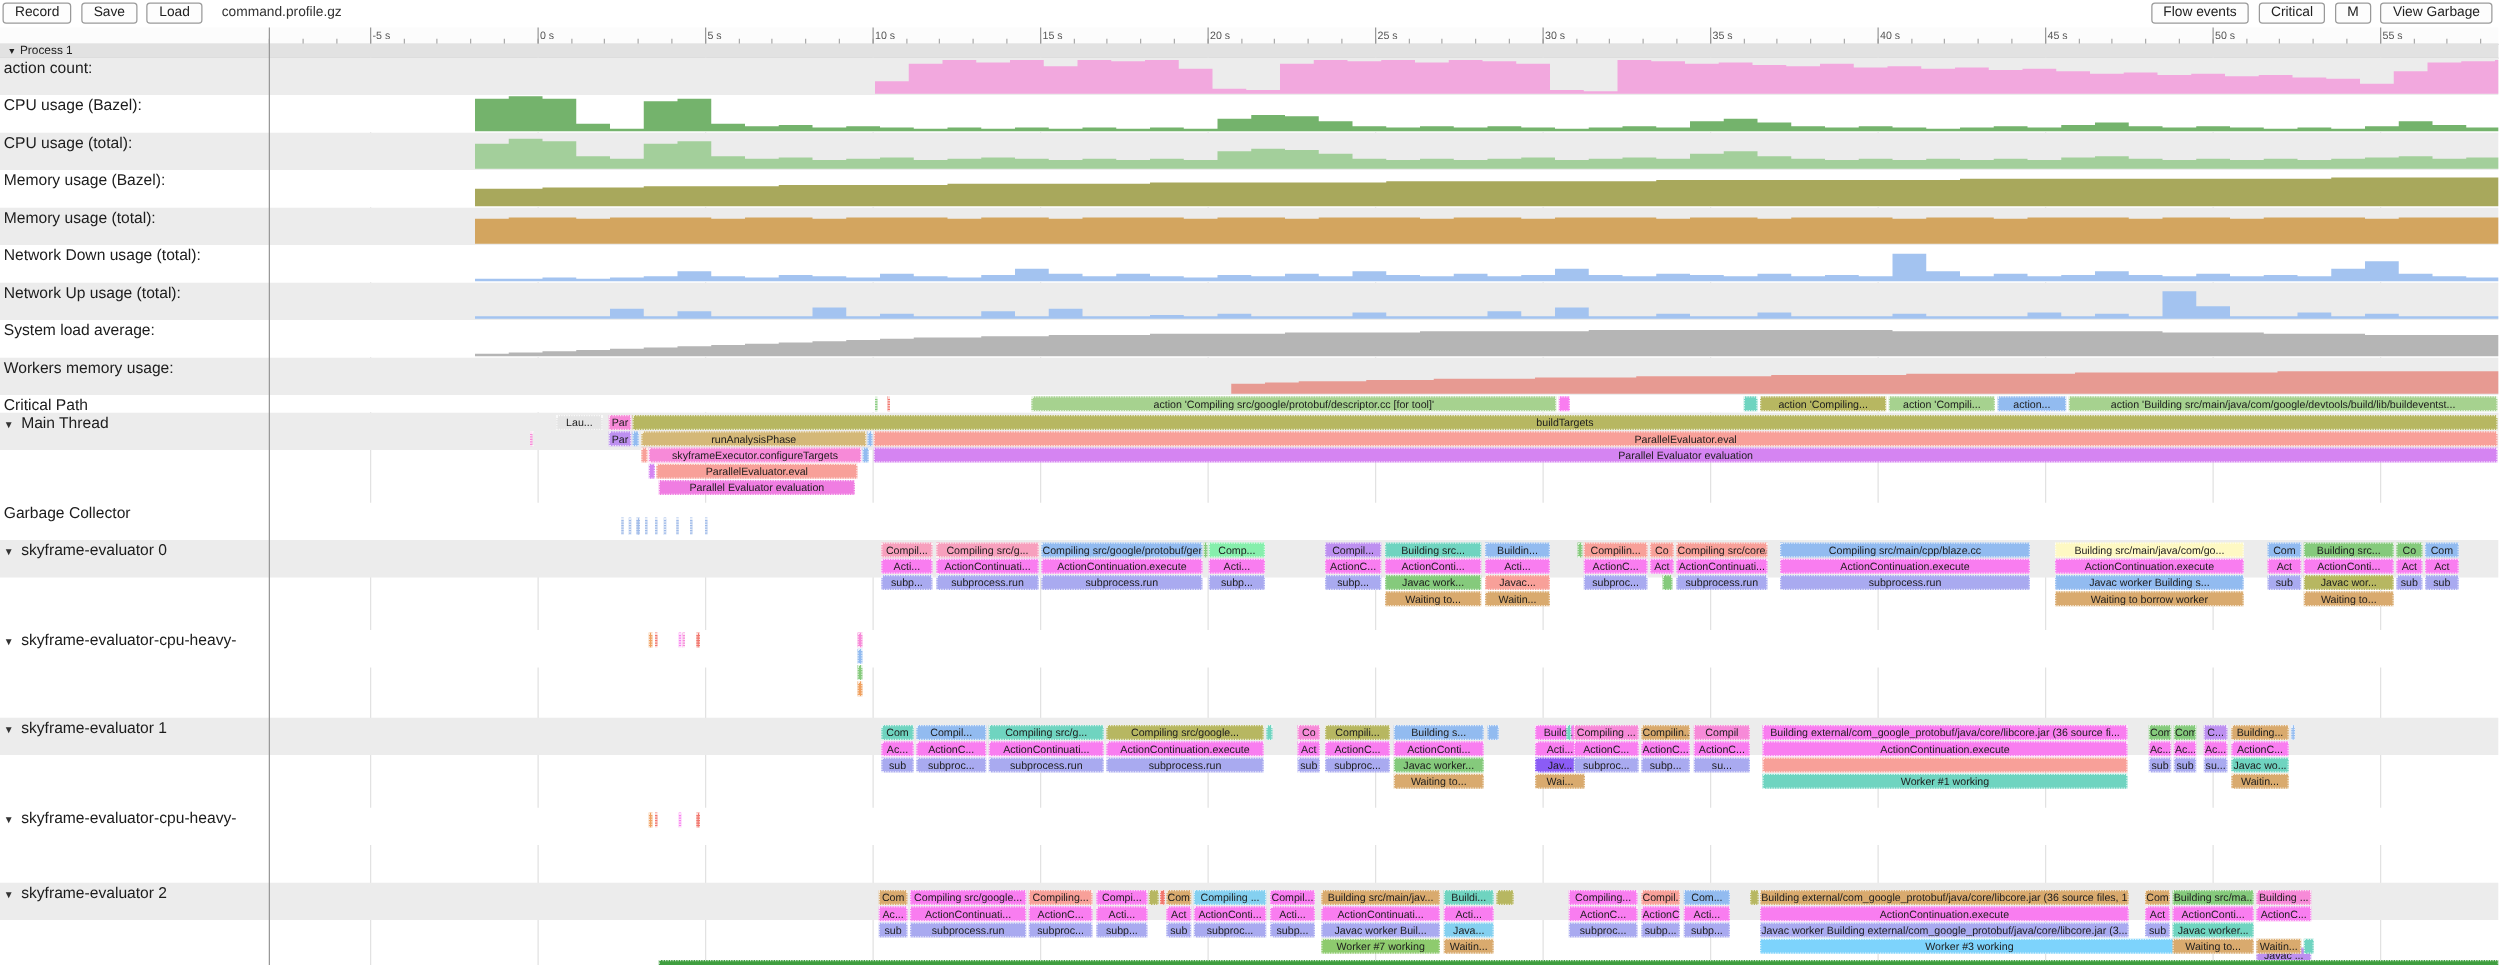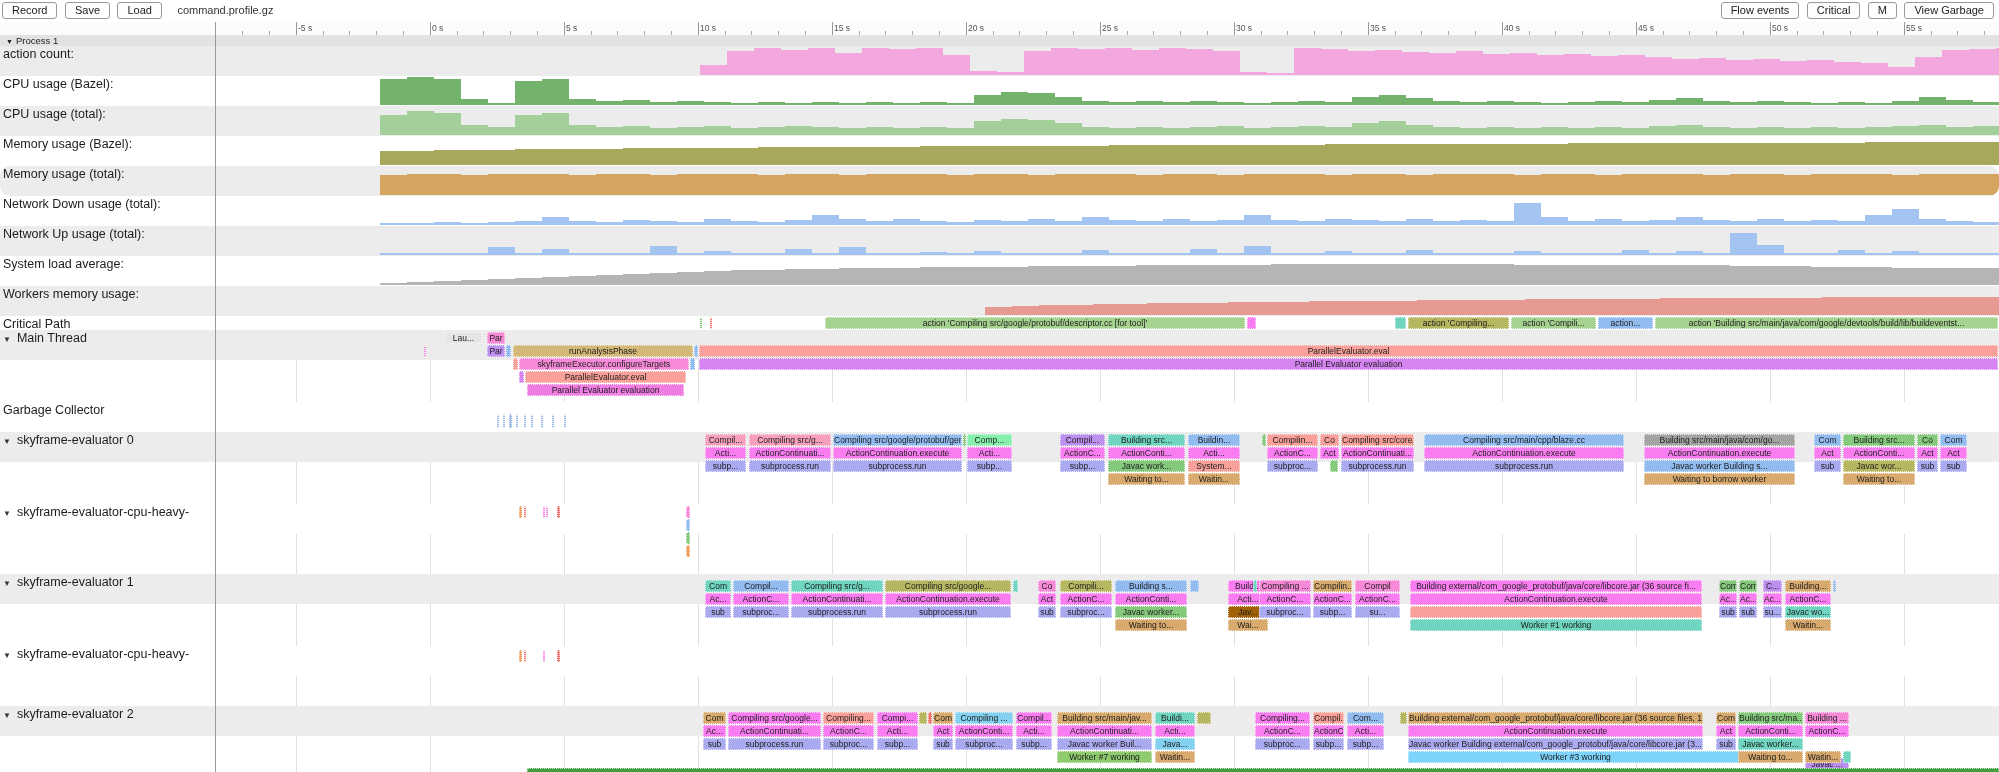--- a/index.html
+++ b/index.html
@@ -191,7 +191,7 @@
           <polygon points="165,29 165,15 192,15 192,15 219,15 219,14 246,14 246,14 273,14 273,14 300,14 300,13 327,13 327,13 354,13 354,13 381,13 381,13 408,13 408,12 435,12 435,12 462,12 462,12 489,12 489,12 516,12 516,12 543,12 543,11 570,11 570,11 597,11 597,11 624,11 624,11 651,11 651,11 678,11 678,11 705,11 705,10 732,10 732,10 759,10 759,10 786,10 786,10 813,10 813,10 840,10 840,10 867,10 867,10 894,10 894,9 921,9 921,9 948,9 948,9 975,9 975,9 1002,9 1002,9 1029,9 1029,9 1056,9 1056,9 1083,9 1083,9 1110,9 1110,8 1137,8 1137,8 1164,8 1164,8 1191,8 1191,8 1218,8 1218,8 1245,8 1245,8 1272,8 1272,8 1299,8 1299,8 1326,8 1326,8 1353,8 1353,7 1380,7 1380,7 1407,7 1407,7 1434,7 1434,7 1461,7 1461,7 1488,7 1488,7 1515,7 1515,7 1542,7 1542,7 1569,7 1569,7 1596,7 1596,7 1623,7 1623,7 1650,7 1650,6 1677,6 1677,6 1704,6 1704,6 1731,6 1731,6 1758,6 1758,6 1785,6 1785,29" fill="#a8a85c"></polygon>
         </svg>
       </div>
-      <div class="track" style="top: 120px; height: 30px; border-radius: 10px;">
+      <div class="track" style="top: 120px; height: 30px;">
         <div class="track-stripe" style="height: 30px; background: rgb(236, 236, 236);"></div>
         <div class="track-label"><span>Memory usage (total):</span></div>
         <svg width="1784" height="30" class="counter-svg">

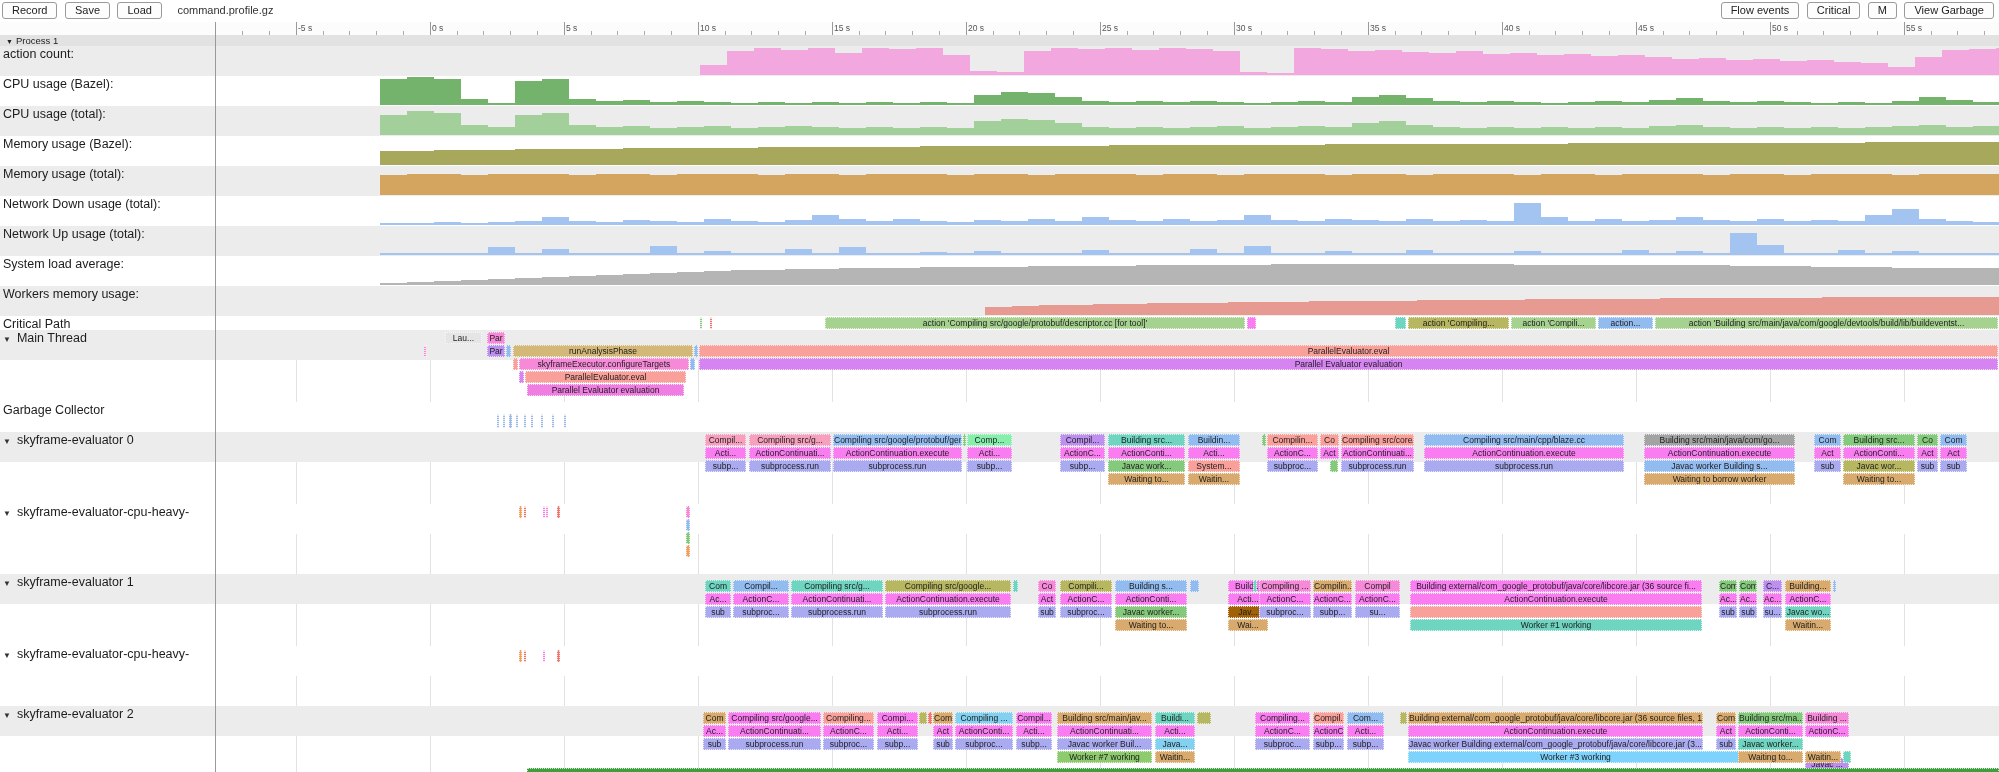--- a/index.html
+++ b/index.html
@@ -244,6 +244,7 @@
         <div class="track-label"><span class="arrow">▼</span><span>Main Thread</span></div>
         <div class="bar" style="left: 445px; width: 37px; top: 2px; height: 12px; line-height: 10px; background: #e5e5e5;">Lau...</div>
         <div class="bar" style="left: 487px; width: 18px; top: 2px; height: 12px; line-height: 10px; background: rgb(247, 138, 216);">Par</div>
+        <div class="bar" style="left: 506px; width: 1492px; top: 2px; height: 12px; line-height: 10px; background: rgb(183, 183, 97);">buildTargets</div>
         <div class="bar" style="left: 424px; width: 2px; top: 15px; height: 12px; line-height: 10px; background: rgb(247, 138, 216);"></div>
         <div class="bar" style="left: 487px; width: 18px; top: 15px; height: 12px; line-height: 10px; background: rgb(189, 144, 240);">Par</div>
         <div class="bar" style="left: 506px; width: 5px; top: 15px; height: 12px; line-height: 10px; background: rgb(146, 187, 240);"></div>

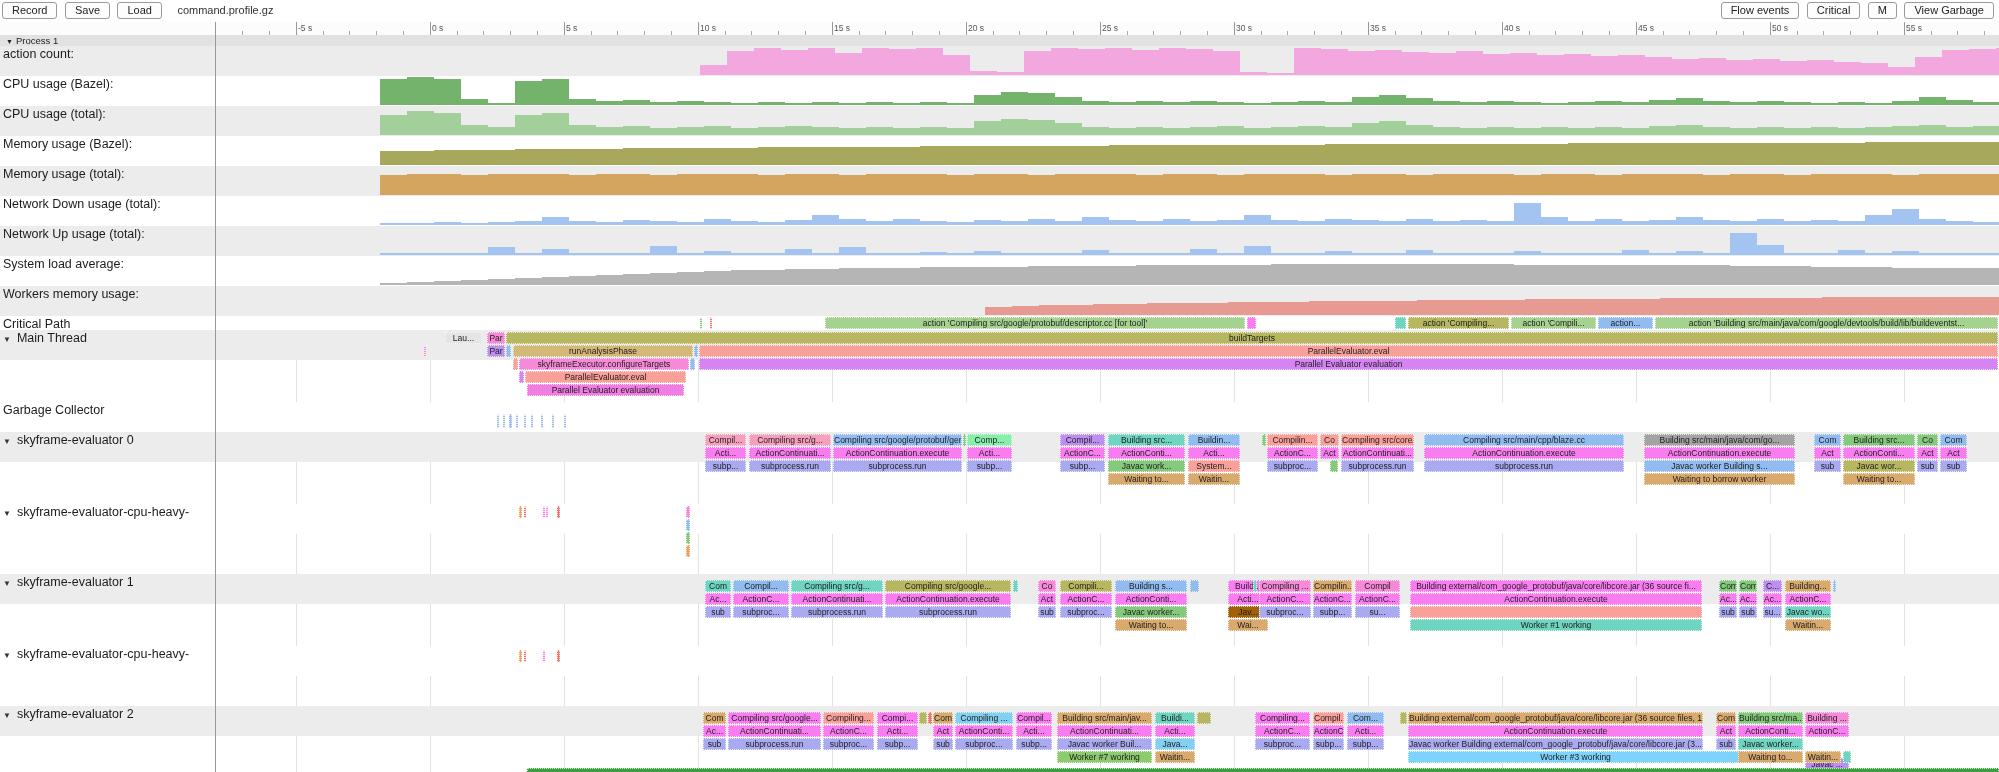--- a/index.html
+++ b/index.html
@@ -288,7 +288,7 @@
         <div class="bar" style="left: 1320px; width: 19px; top: 2px; height: 12px; line-height: 10px; background: rgb(248, 160, 153);">Co</div>
         <div class="bar" style="left: 1341px; width: 73px; top: 2px; height: 12px; line-height: 10px; background: rgb(248, 160, 153);">Compiling src/core/...</div>
         <div class="bar" style="left: 1424px; width: 200px; top: 2px; height: 12px; line-height: 10px; background: rgb(146, 187, 240);">Compiling src/main/cpp/blaze.cc</div>
-        <div class="bar" style="left: 1644px; width: 151px; top: 2px; height: 12px; line-height: 10px; background: #a3a3a3;">Building src/main/java/com/go...</div>
+        <div class="bar" style="left: 1644px; width: 151px; top: 2px; height: 12px; line-height: 10px; background: #fef9c3;">Building src/main/java/com/go...</div>
         <div class="bar" style="left: 1814px; width: 27px; top: 2px; height: 12px; line-height: 10px; background: rgb(146, 187, 240);">Com</div>
         <div class="bar" style="left: 1843px; width: 72px; top: 2px; height: 12px; line-height: 10px; background: rgb(133, 202, 124);">Building src...</div>
         <div class="bar" style="left: 1917px; width: 21px; top: 2px; height: 12px; line-height: 10px; background: rgb(133, 202, 124);">Co</div>

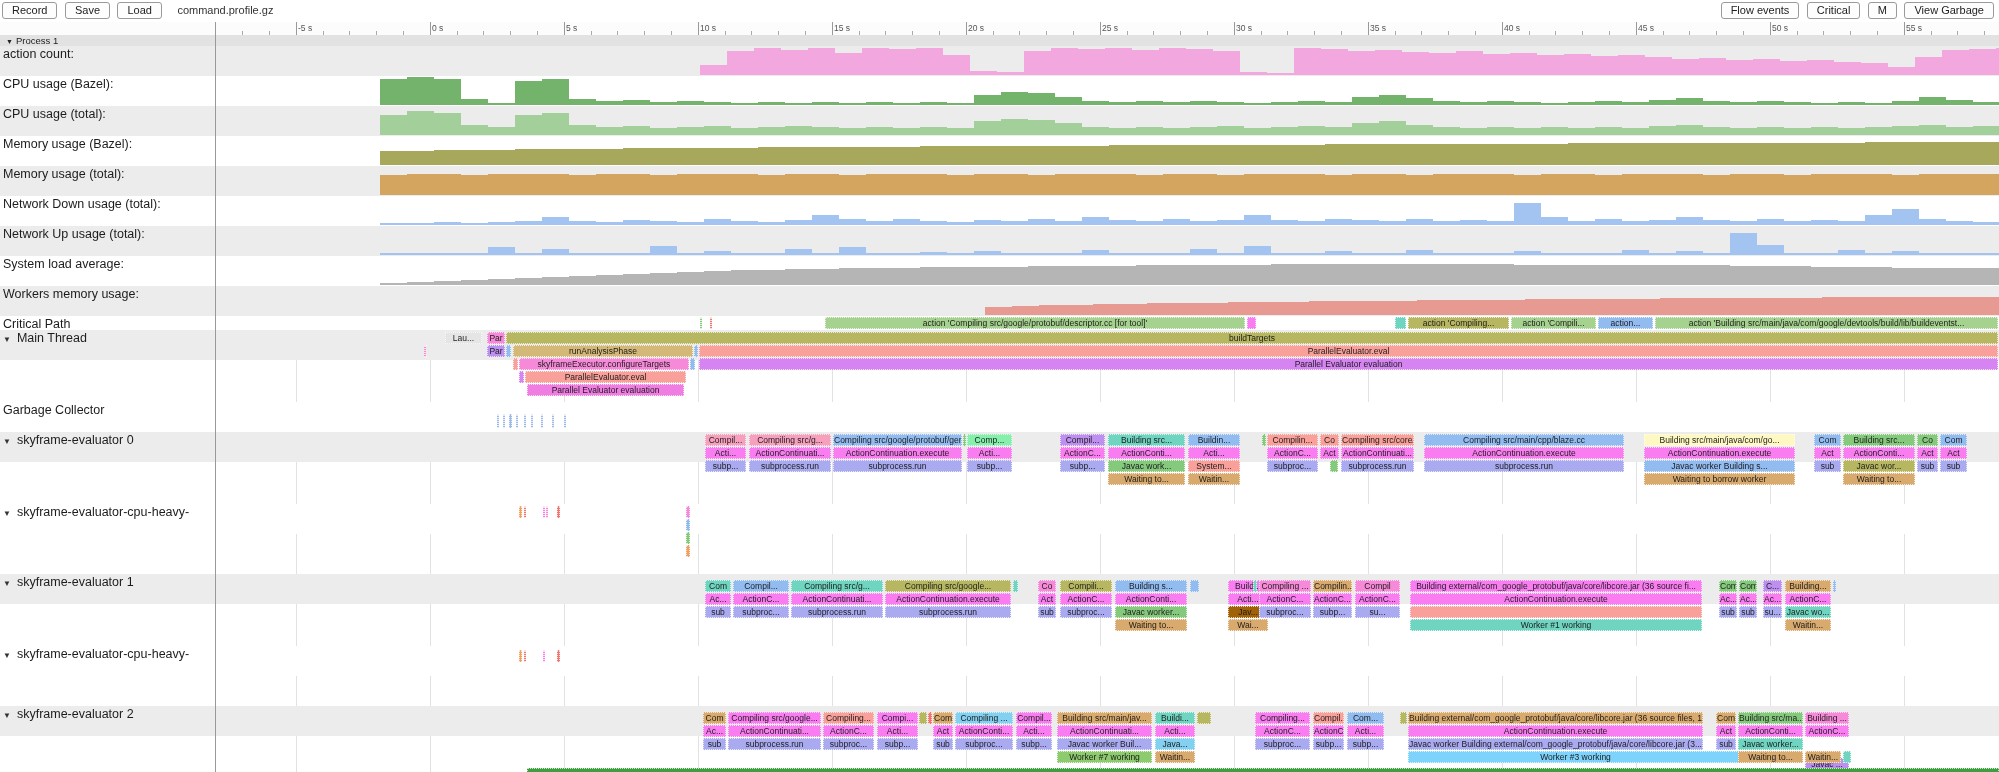--- a/index.html
+++ b/index.html
@@ -315,7 +315,7 @@
         <div class="bar" style="left: 967px; width: 45px; top: 28px; height: 12px; line-height: 10px; background: rgb(169, 170, 240);">subp...</div>
         <div class="bar" style="left: 1060px; width: 45px; top: 28px; height: 12px; line-height: 10px; background: rgb(169, 170, 240);">subp...</div>
         <div class="bar" style="left: 1108px; width: 77px; top: 28px; height: 12px; line-height: 10px; background: rgb(133, 202, 124);">Javac work...</div>
-        <div class="bar" style="left: 1188px; width: 52px; top: 28px; height: 12px; line-height: 10px; background: rgb(248, 160, 153);">System...</div>
+        <div class="bar" style="left: 1188px; width: 52px; top: 28px; height: 12px; line-height: 10px; background: rgb(248, 160, 153);">Javac...</div>
         <div class="bar" style="left: 1267px; width: 51px; top: 28px; height: 12px; line-height: 10px; background: rgb(169, 170, 240);">subproc...</div>
         <div class="bar" style="left: 1330px; width: 8px; top: 28px; height: 12px; line-height: 10px; background: rgb(133, 202, 124);"></div>
         <div class="bar" style="left: 1341px; width: 73px; top: 28px; height: 12px; line-height: 10px; background: rgb(169, 170, 240);">subprocess.run</div>

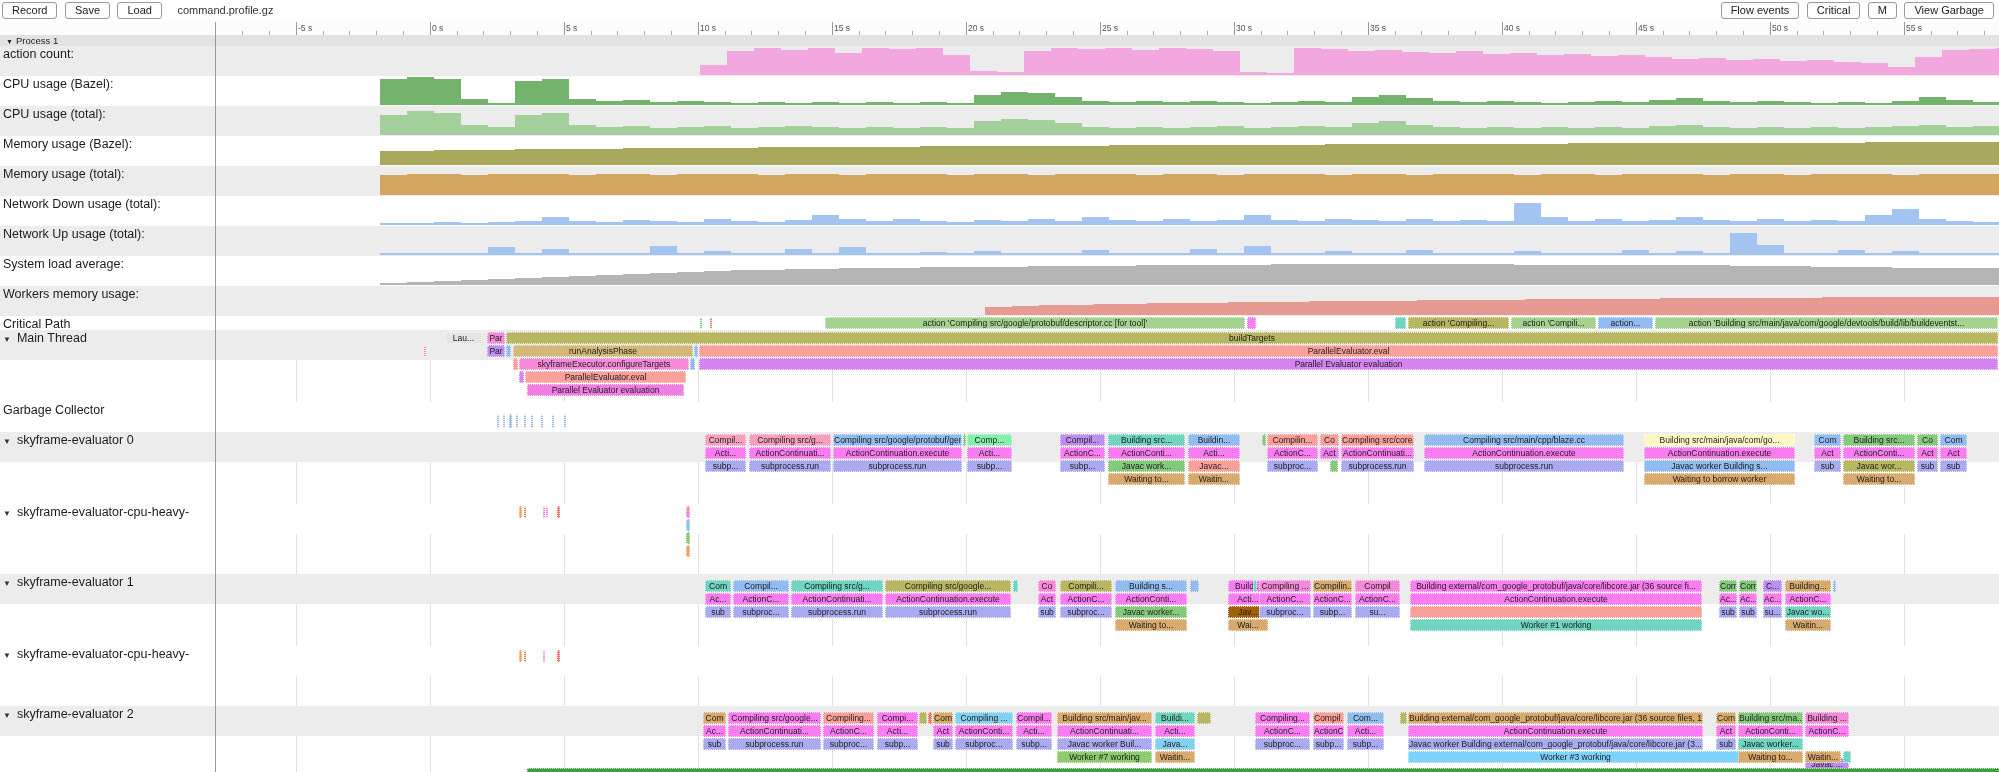--- a/index.html
+++ b/index.html
@@ -389,7 +389,7 @@
         <div class="bar" style="left: 1038px; width: 18px; top: 32px; height: 12px; line-height: 10px; background: rgb(169, 170, 240);">sub</div>
         <div class="bar" style="left: 1060px; width: 52px; top: 32px; height: 12px; line-height: 10px; background: rgb(169, 170, 240);">subproc...</div>
         <div class="bar" style="left: 1115px; width: 72px; top: 32px; height: 12px; line-height: 10px; background: rgb(133, 202, 124);">Javac worker...</div>
-        <div class="bar" style="left: 1228px; width: 40px; top: 32px; height: 12px; line-height: 10px; background: #a16207;">Jav...</div>
+        <div class="bar" style="left: 1228px; width: 40px; top: 32px; height: 12px; line-height: 10px; background: #8b5cf6;">Jav...</div>
         <div class="bar" style="left: 1259px; width: 52px; top: 32px; height: 12px; line-height: 10px; background: rgb(169, 170, 240);">subproc...</div>
         <div class="bar" style="left: 1313px; width: 39px; top: 32px; height: 12px; line-height: 10px; background: rgb(169, 170, 240);">subp...</div>
         <div class="bar" style="left: 1355px; width: 45px; top: 32px; height: 12px; line-height: 10px; background: rgb(169, 170, 240);">su...</div>

